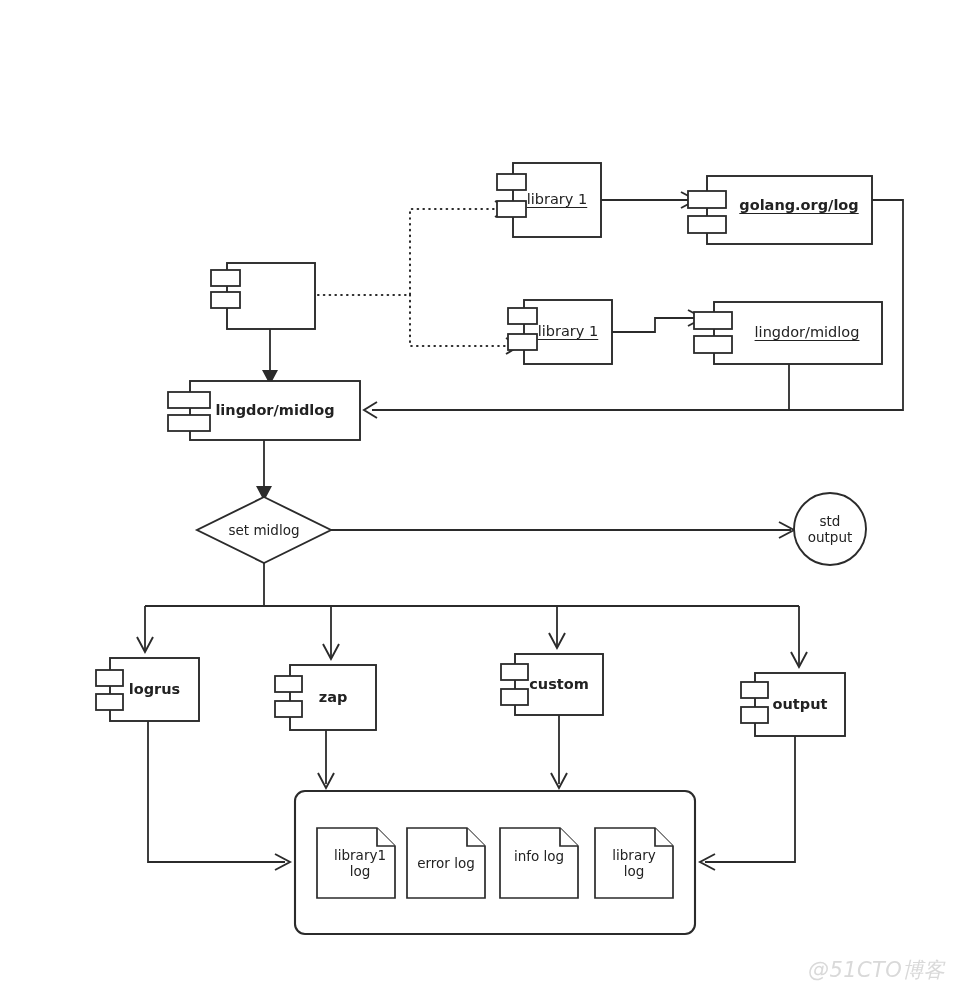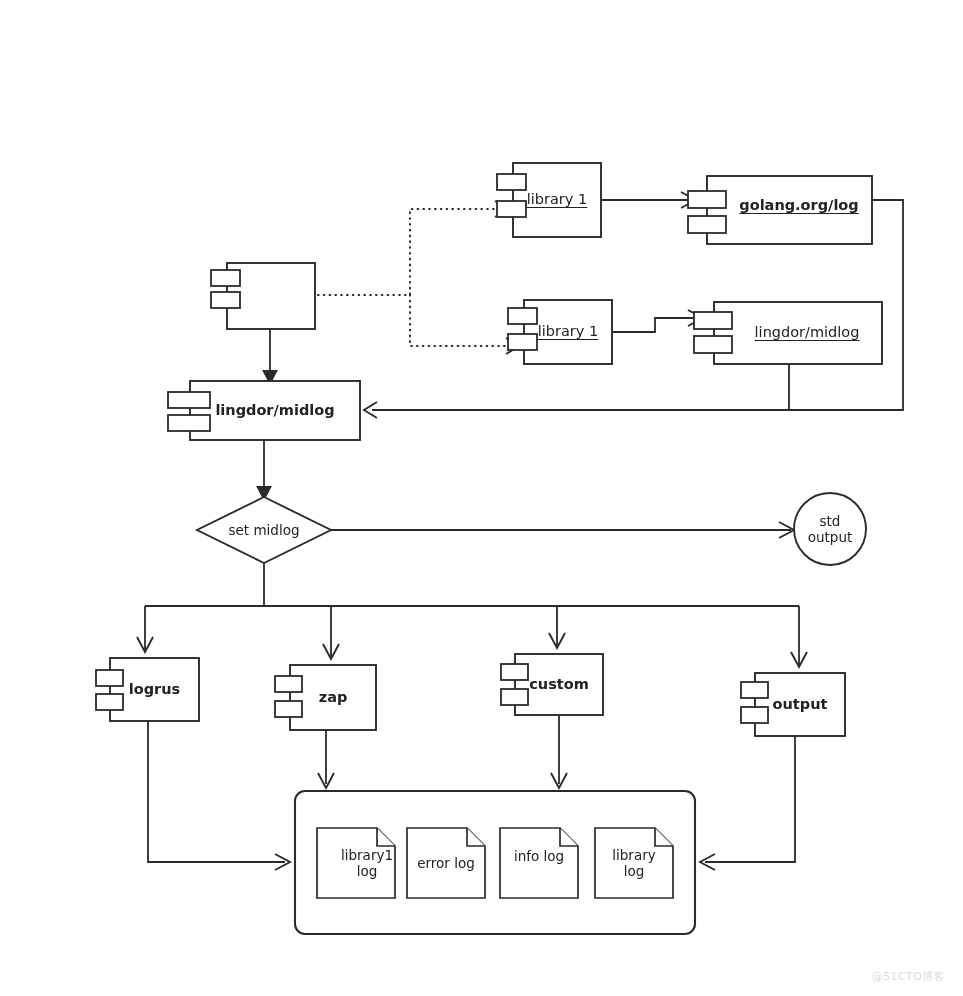--- a/index.html
+++ b/index.html
@@ -310,7 +310,7 @@
 
   <div class="node-label lbl-bold" style="left:755px; top:673px; width:90px; height:63px;">output</div>
 
-  <div class="node-label lbl-doc" style="left:317px; top:828px; width:86px; height:70px;margin-left:7px;">library1
+  <div class="node-label lbl-doc" style="left:317px; top:828px; width:86px; height:70px;">library1
 log</div>
 
   <div class="node-label lbl-doc" style="left:407px; top:828px; width:78px; height:70px;">error log</div>

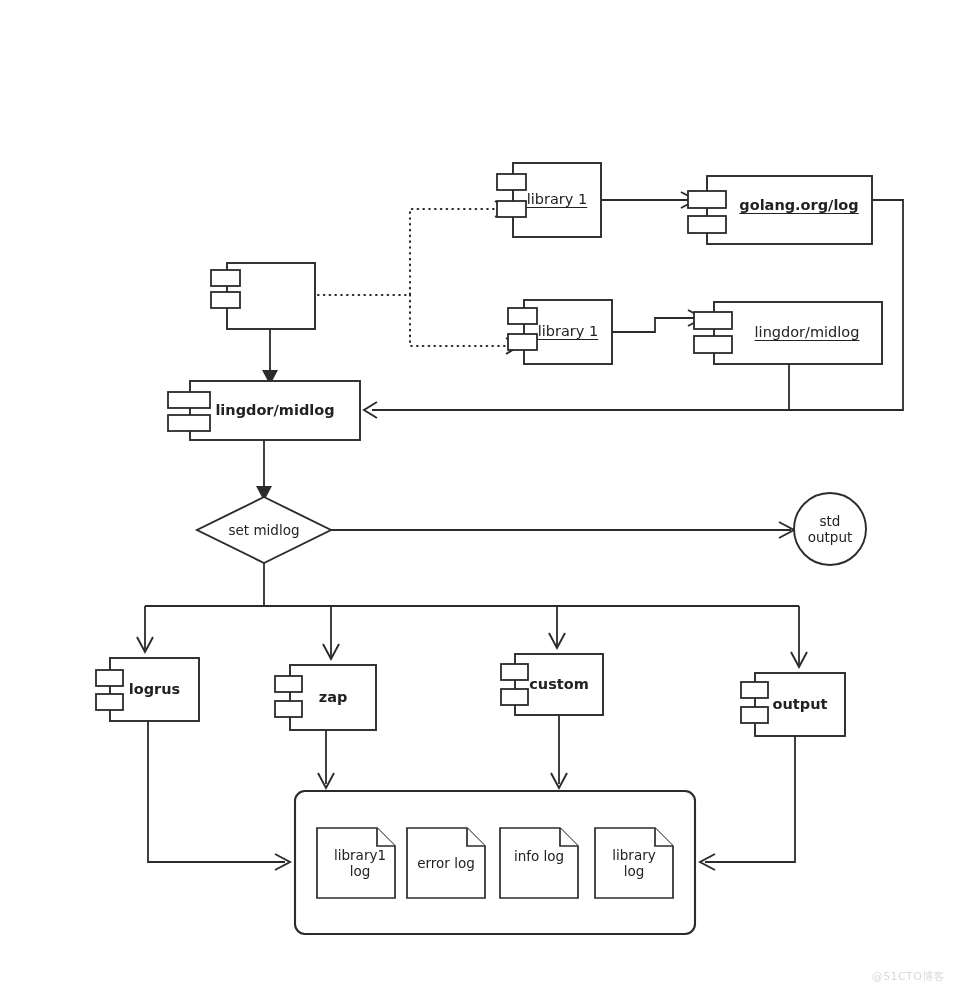--- a/index.html
+++ b/index.html
@@ -102,10 +102,11 @@
     position: absolute;
     right: 18px;
     bottom: 12px;
-    font-size: 11px;
+    font-size: 21px;
     color: #d9d9d9;
     letter-spacing: 0.4px;
     user-select: none;
+    font-style: italic;
   }
 </style>
 </head>

